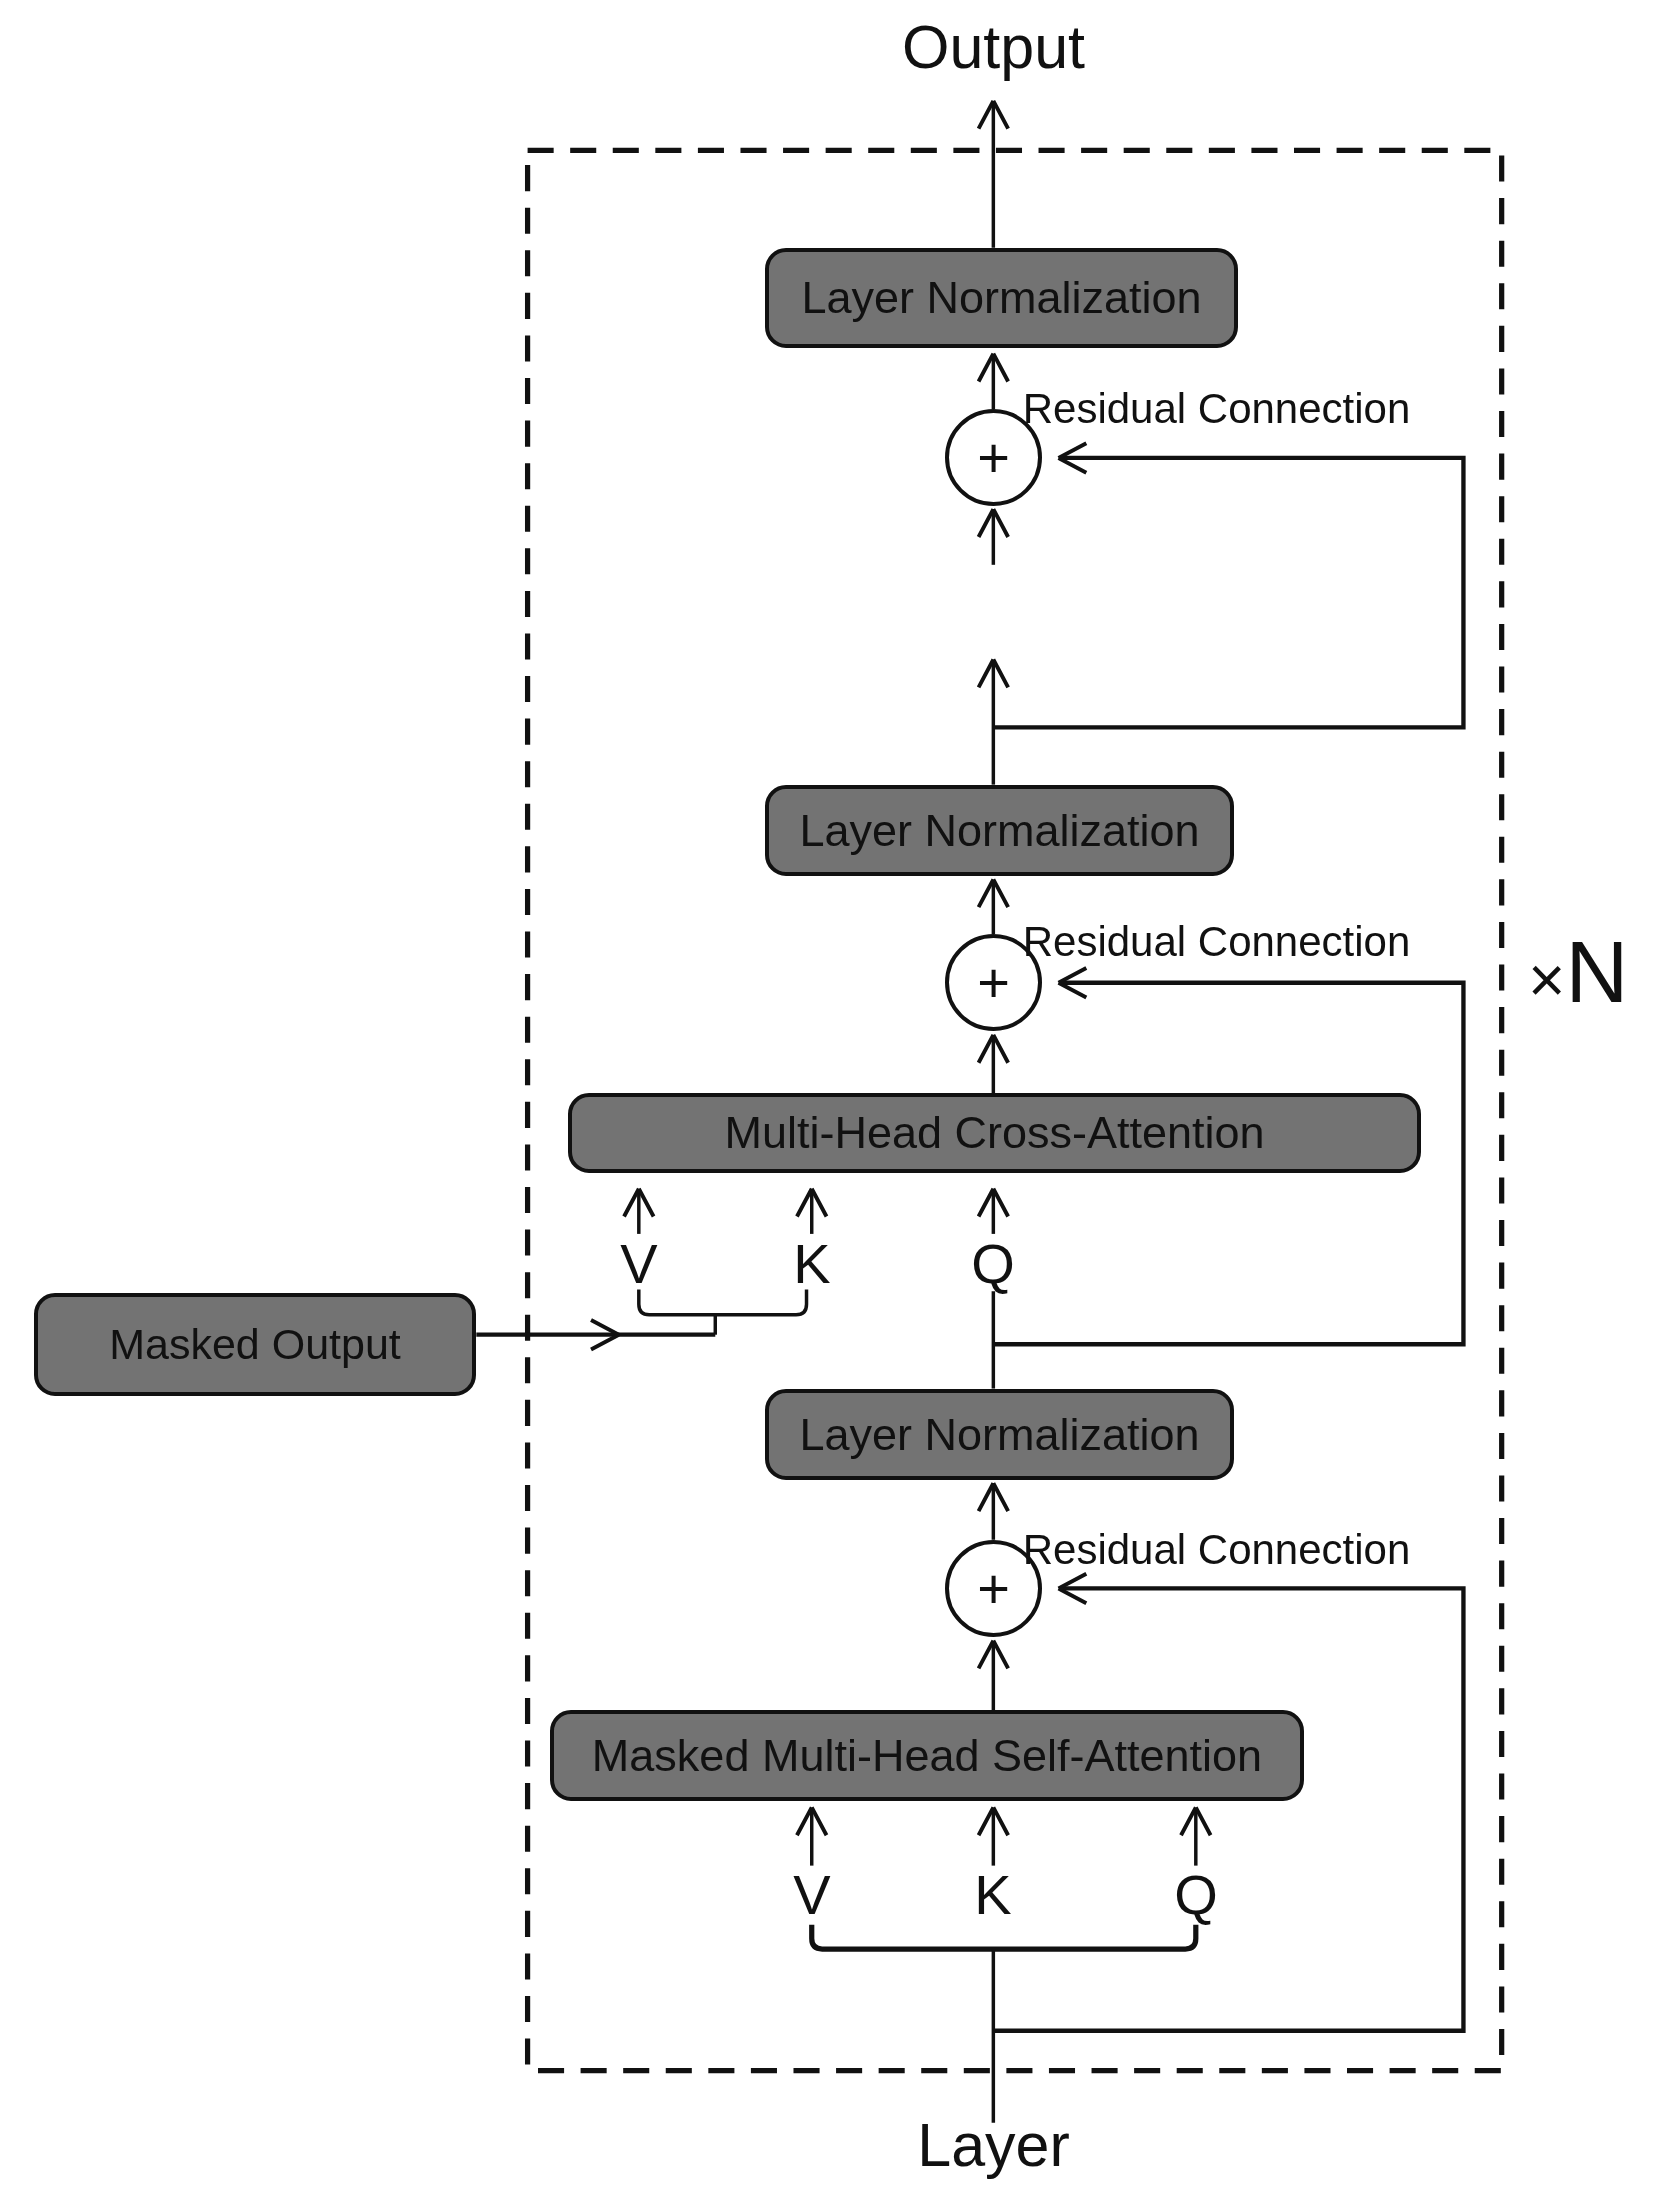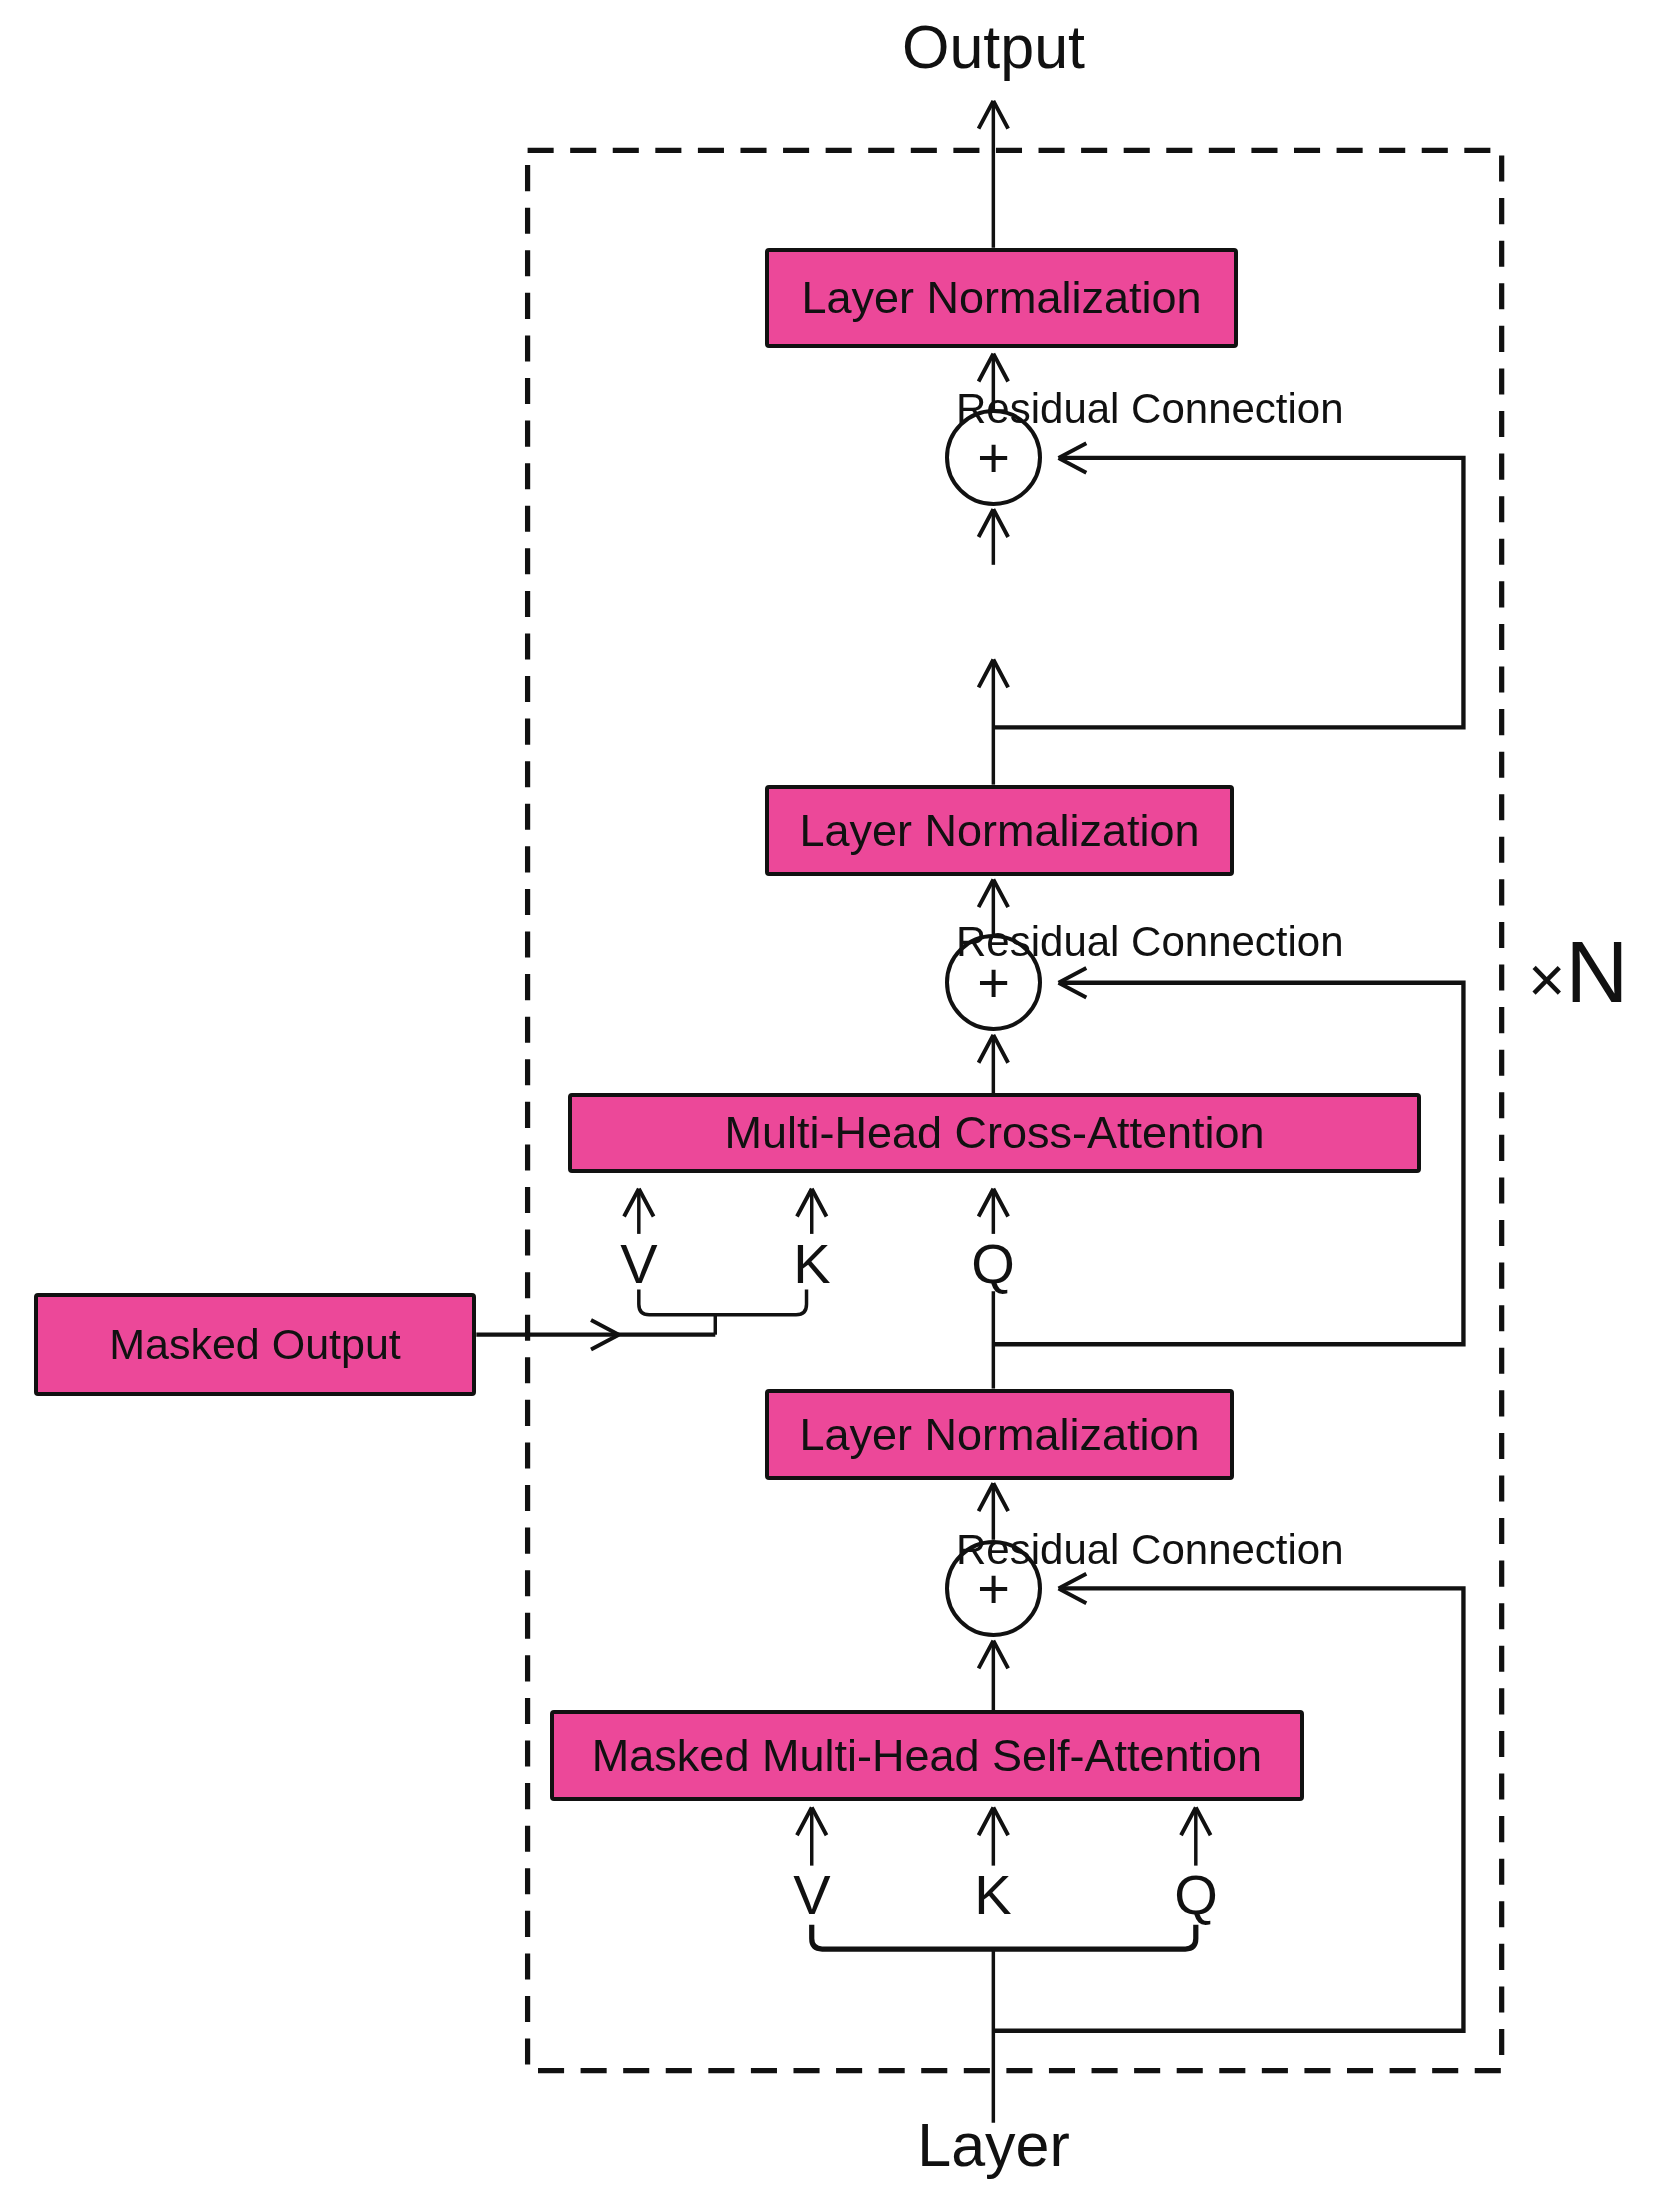--- a/index.html
+++ b/index.html
@@ -16,8 +16,8 @@
     position:absolute;
     box-sizing:border-box;
     border:4.3px solid #111111;
-    border-radius:4px;
-    background:#ec4899;
+    border-radius:21px;
+    background:#737373;
     display:flex;align-items:center;justify-content:center;
     text-align:left;
     font-size:45px;

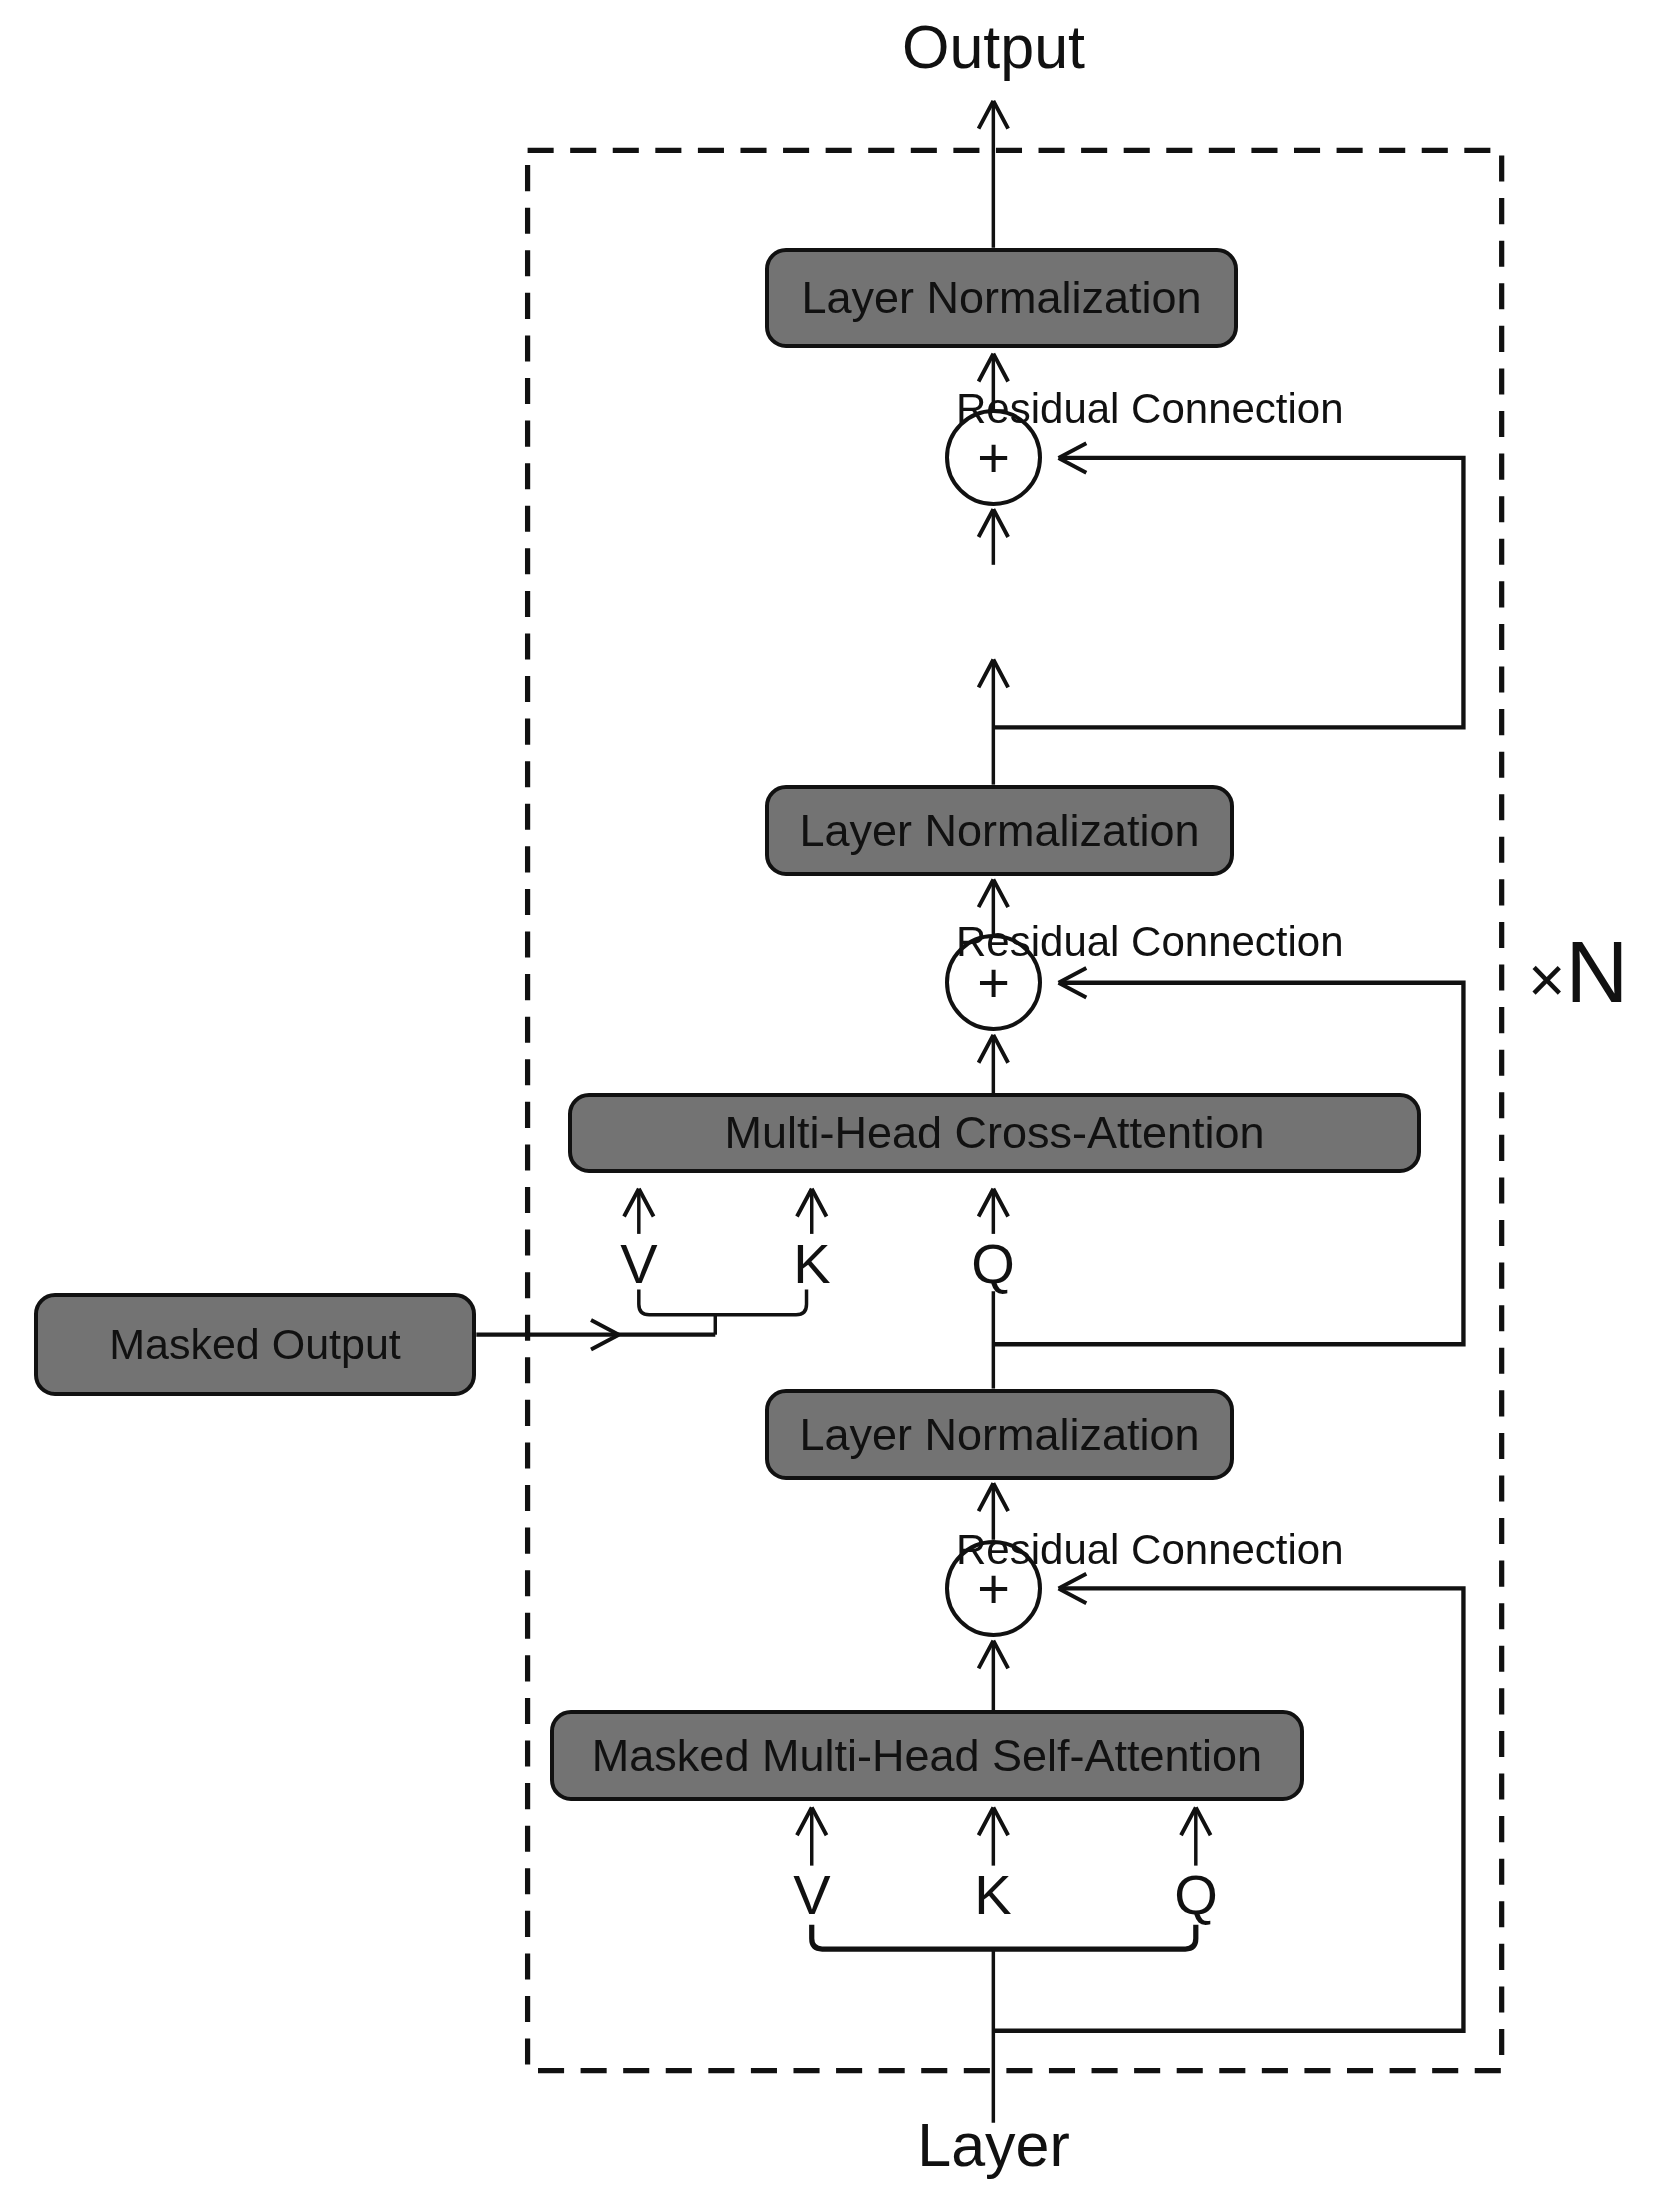--- a/index.html
+++ b/index.html
@@ -39,7 +39,7 @@
     white-space:nowrap;
   }
   .center{text-align:center;}
-  .right{text-align:left;}
+  .right{text-align:center;}
   .biglabel{font-size:61px;}
   .residual{font-size:42px;width:521px;}
   .qkv{font-size:56px;width:104px;text-align:center;line-height:1;}

